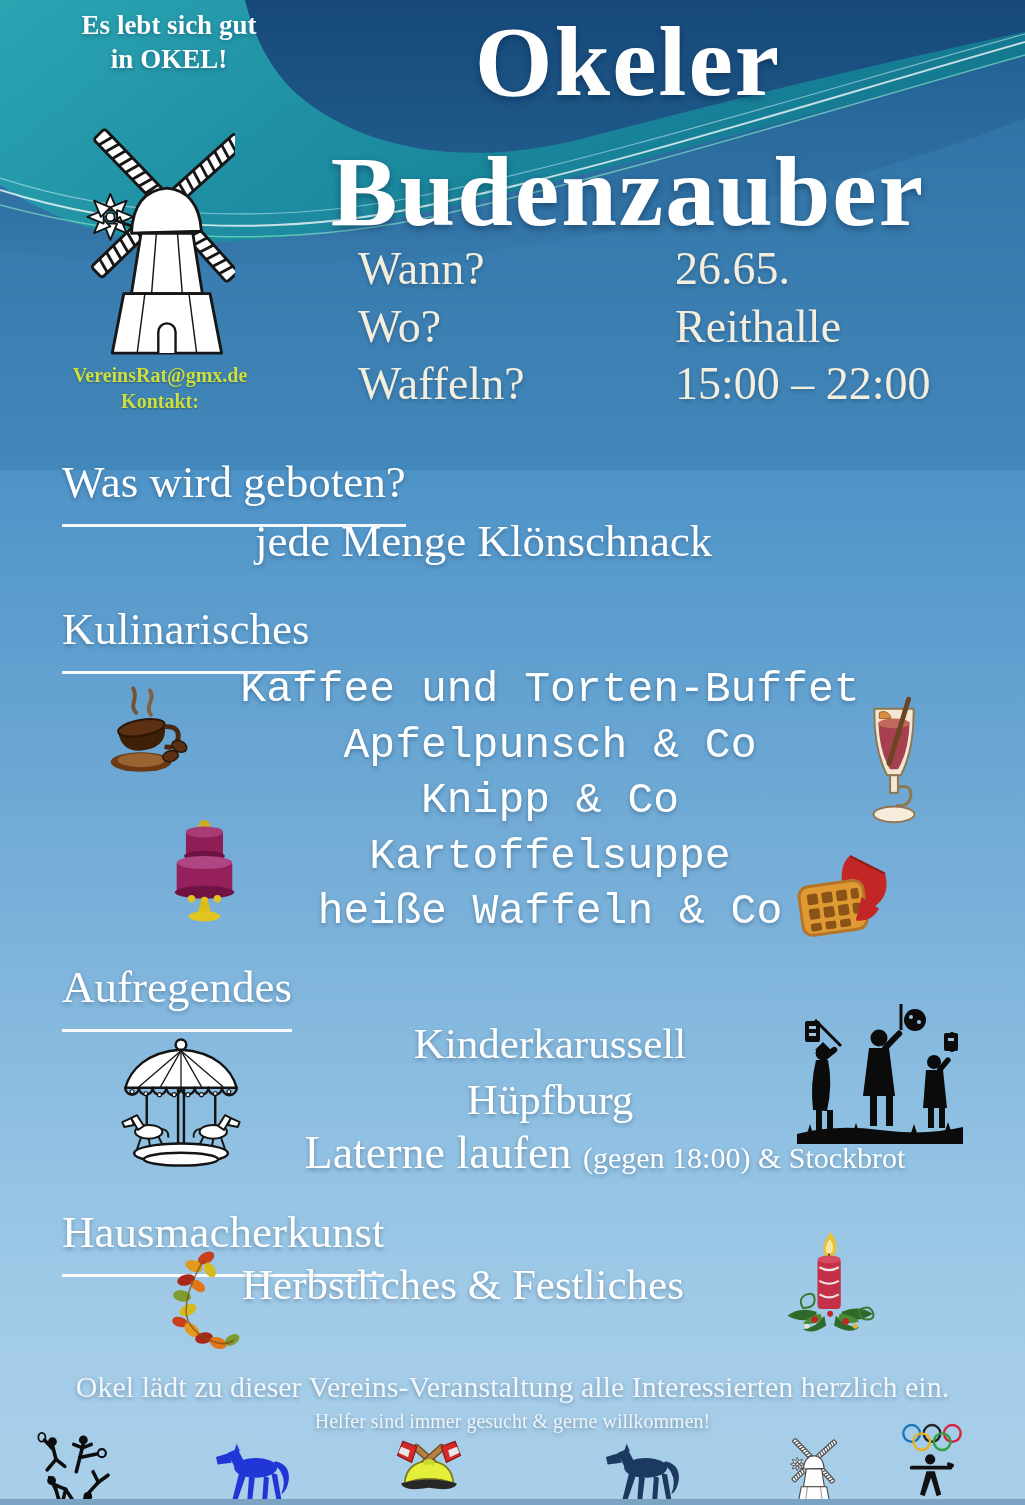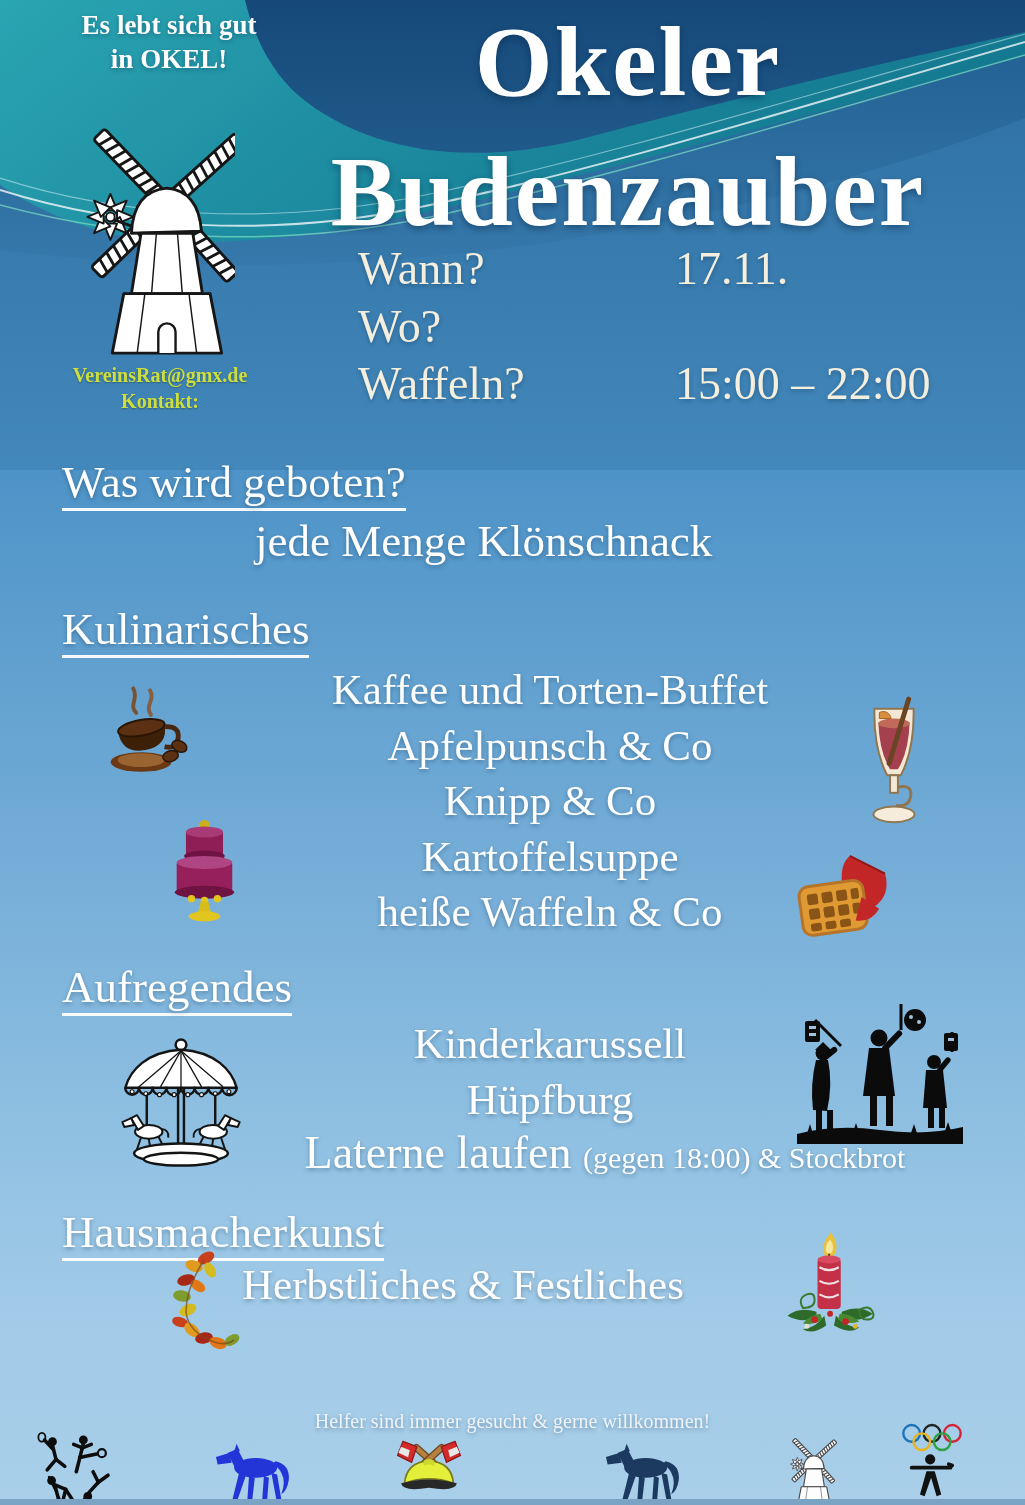--- a/index.html
+++ b/index.html
@@ -128,7 +128,7 @@
   <div class="abs qa shadow">
     <div class="qa-row">
       <span class="qa-label">Wann?</span>
-      <span>17.11.</span>
+      <span>26.65.</span>
     </div>
     <div class="qa-row">
       <span class="qa-label">Wo?</span>

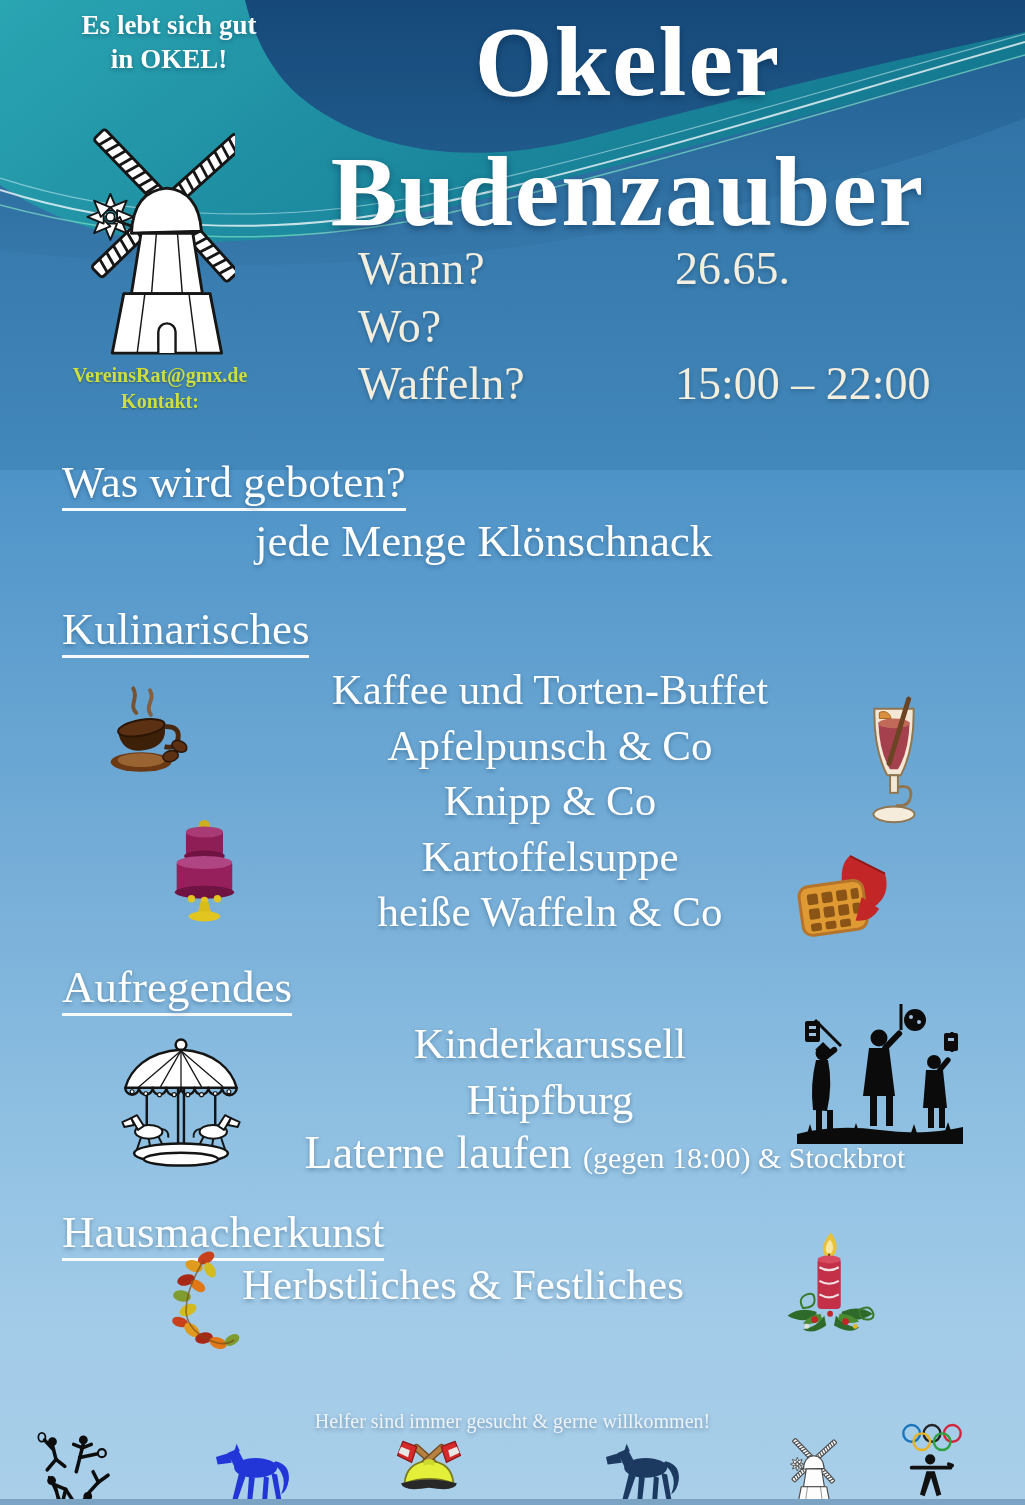--- a/index.html
+++ b/index.html
@@ -132,6 +132,7 @@
     </div>
     <div class="qa-row">
       <span class="qa-label">Wo?</span>
+      <span>Reithalle</span>
     </div>
     <div class="qa-row">
       <span class="qa-label">Waffeln?</span>

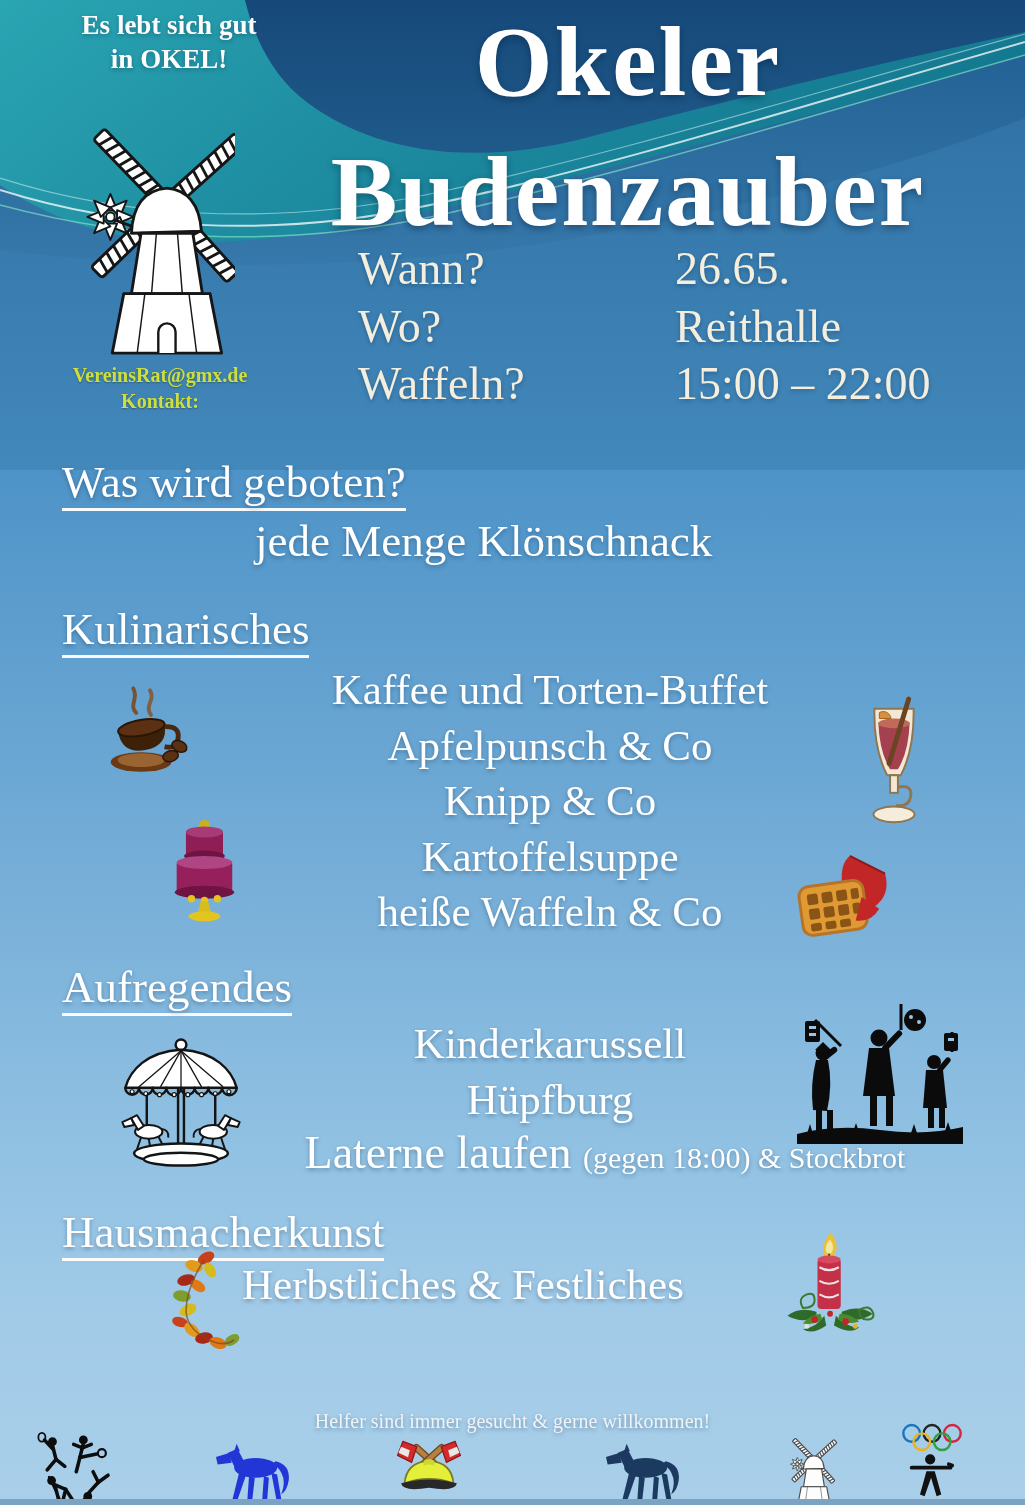--- a/index.html
+++ b/index.html
@@ -18,7 +18,7 @@
   .qa-row{height:57.5px;display:flex;align-items:center;font-family:Liberation Serif, serif;}
   .qa-label{width:317px;display:inline-block;}
   .contact{left:35px;top:362px;width:250px;text-align:center;font-weight:bold;font-size:20px;line-height:26px;color:#cede3e;text-shadow:0 1px 2px rgba(20,40,10,.4);}
-  .sec-head{font-size:45px;line-height:1.1;border-bottom:3px solid rgba(255,255,255,.95);padding-bottom:0;display:inline-block;}
+  .sec-head{font-size:45px;line-height:1.1;border-bottom:3px solid rgba(255,255,255,.95);padding-bottom:16px;display:inline-block;}
   .h-intro{left:62px;top:458px;}
   .h-kulin{left:62px;top:605px;}
   .h-aufreg{left:62px;top:963px;}

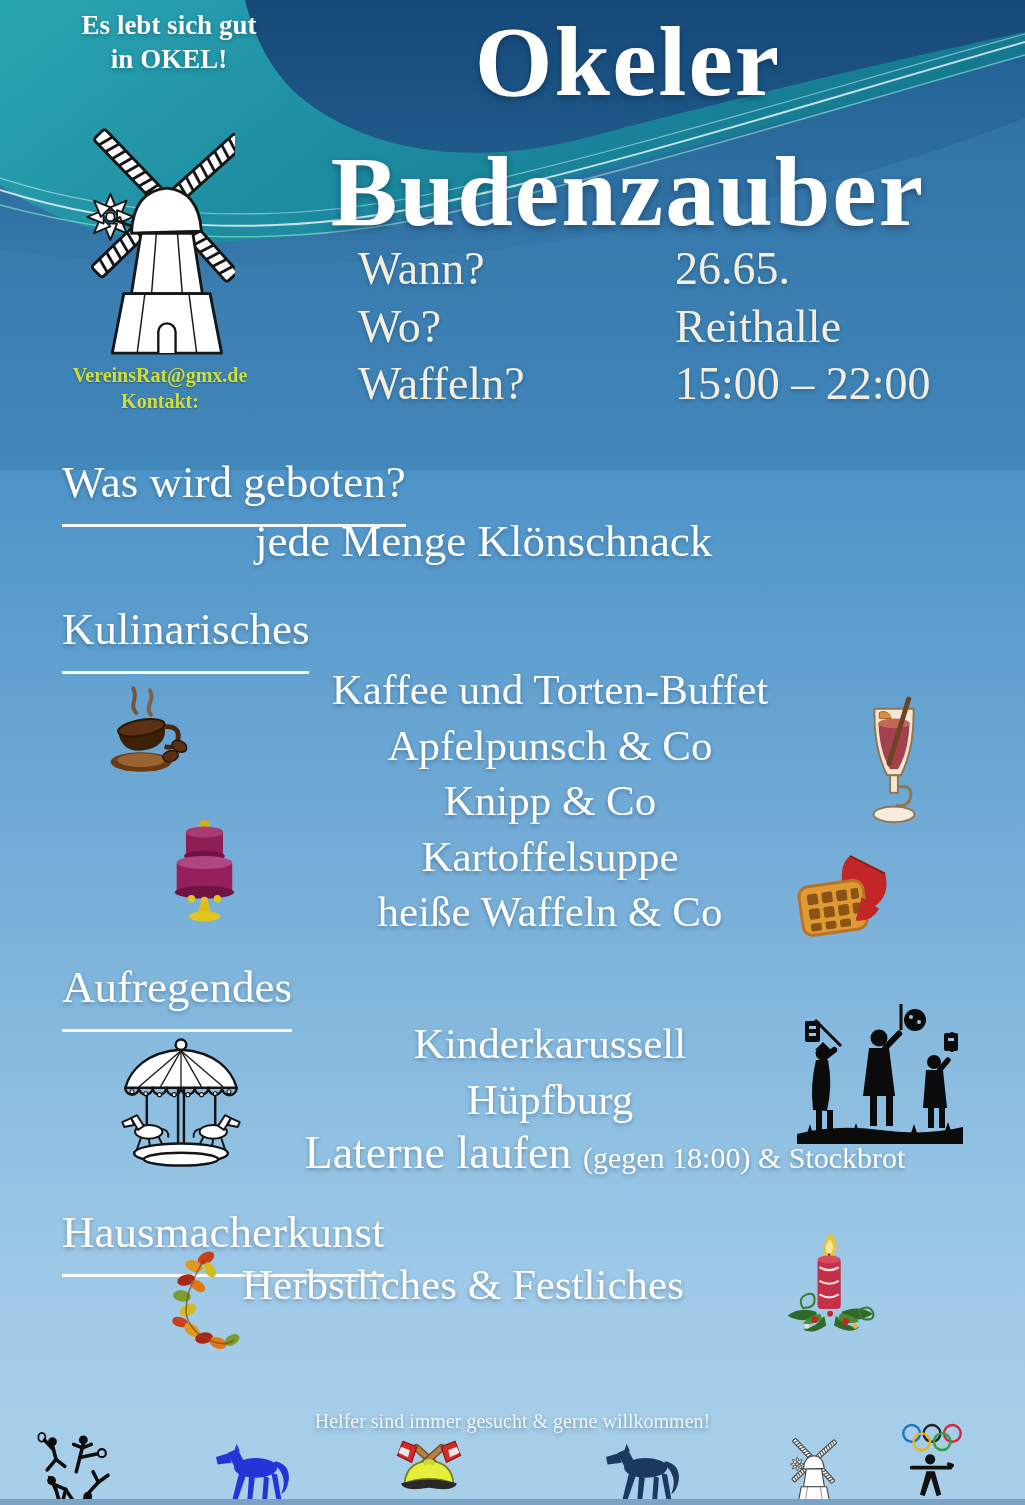--- a/index.html
+++ b/index.html
@@ -25,7 +25,7 @@
   .h-haus{left:62px;top:1208px;}
   .intro-item{left:255px;top:515px;font-size:45px;}
   .k-items{left:230px;top:662px;width:640px;text-align:center;font-size:43px;}
-  .k-items div{line-height:55.6px;}
+  .k-items div{line-height:55.6px;font-family:Liberation Mono, monospace;}
   .a-items{left:230px;top:1016px;width:640px;text-align:center;font-size:43px;}
   .a-items div{line-height:55.6px;}
   .laterne{left:245px;top:1126px;width:720px;text-align:center;}

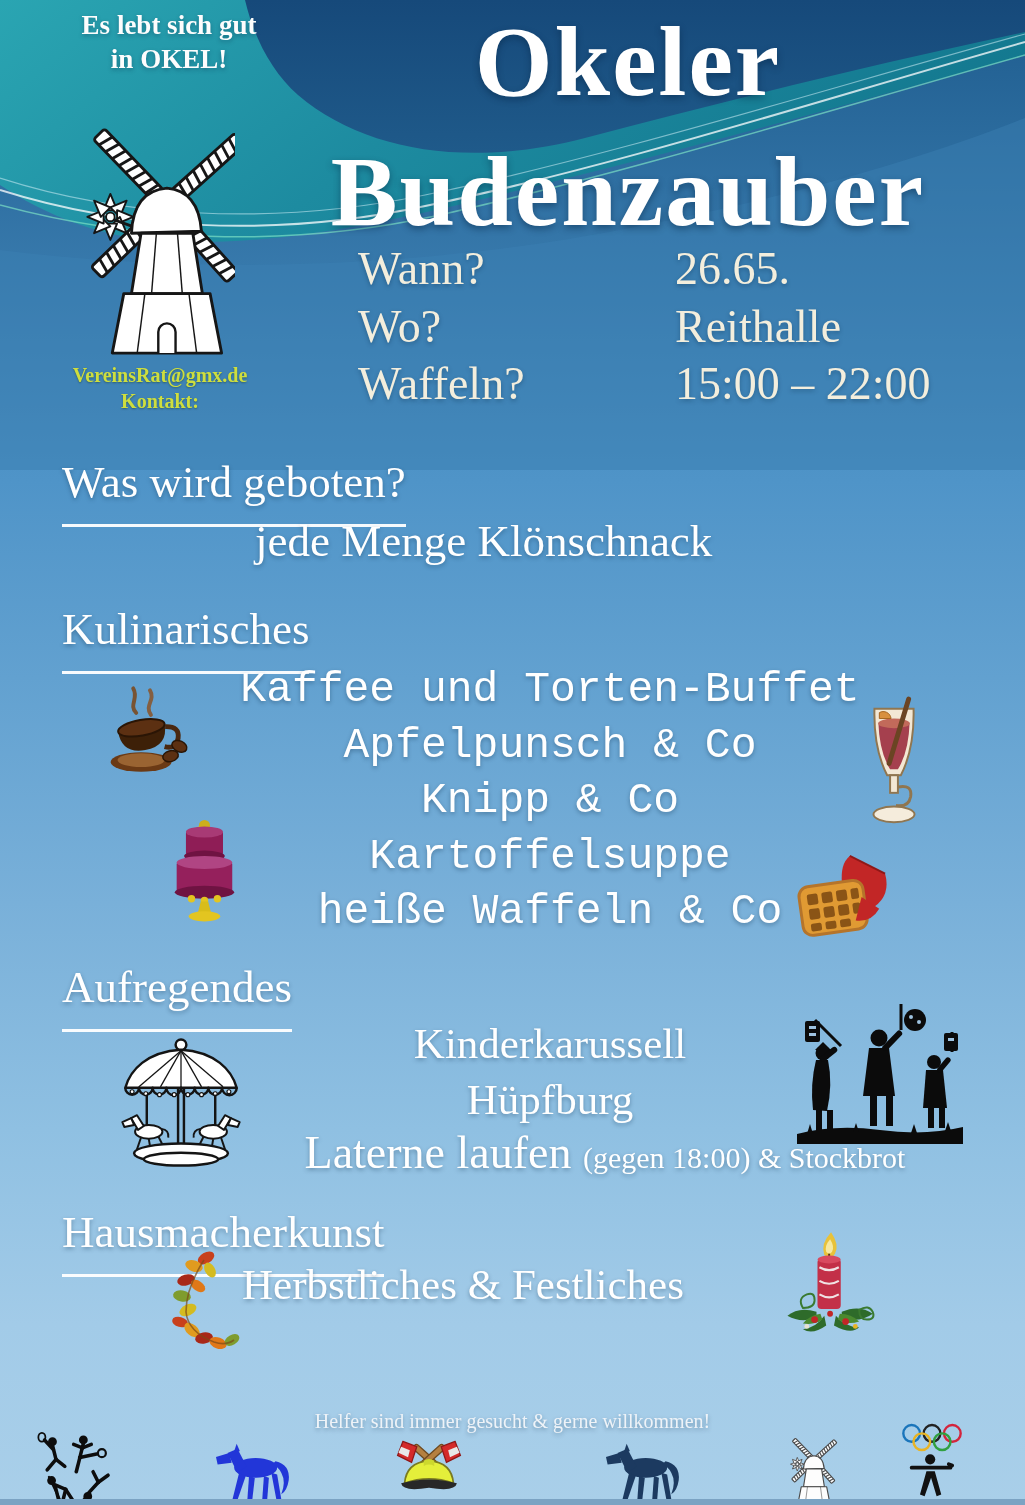--- a/index.html
+++ b/index.html
@@ -373,6 +373,7 @@
       <circle cx="38" cy="99" r="2.5" fill="#e8e2d0"></circle>
   </svg>
 
+  <div class="abs footer1 shadow">Okel lädt zu dieser Vereins-Veranstaltung alle Interessierten herzlich ein.</div>
   <div class="abs footer2 shadow">Helfer sind immer gesucht &amp; gerne willkommen!</div>
 
   <svg class="abs" style="left:36px;top:1432px;" width="85" height="75" viewBox="0 0 95 85">

